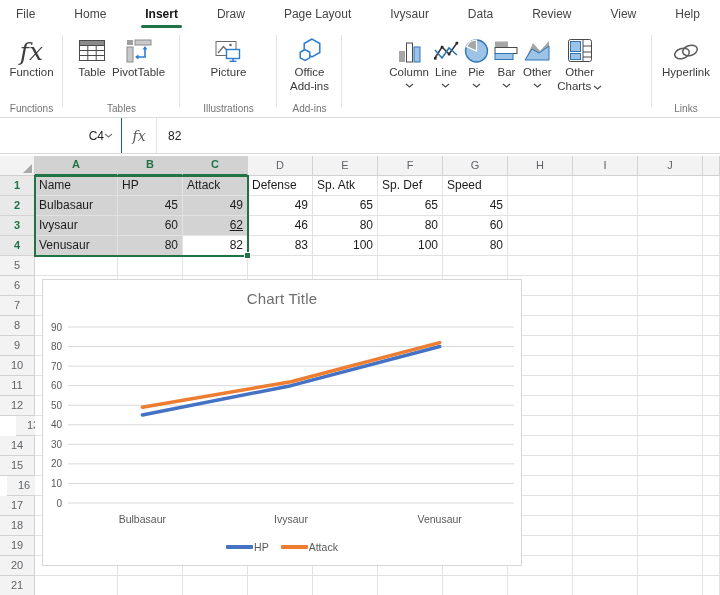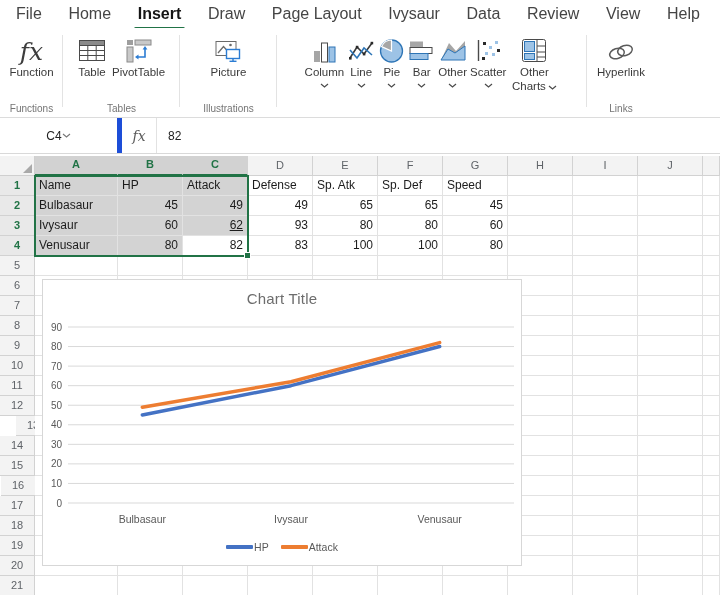--- a/index.html
+++ b/index.html
@@ -9,7 +9,7 @@
   
   #tabs{position:absolute;top:0;left:0;width:720px;height:28px;display:flex;align-items:center;
         justify-content:space-between;padding:0 18px 0 14px;box-sizing:border-box;
-        font-size:16px;color:#454545;}
+        font-size:12px;color:#454545;}
   .tab{position:relative;padding:5px 2px;cursor:default;white-space:nowrap;}
   .tab.active{color:#151515;font-weight:700;}
   .tab.active::after{content:'';position:absolute;left:-2px;right:-2px;bottom:-2px;height:3px;

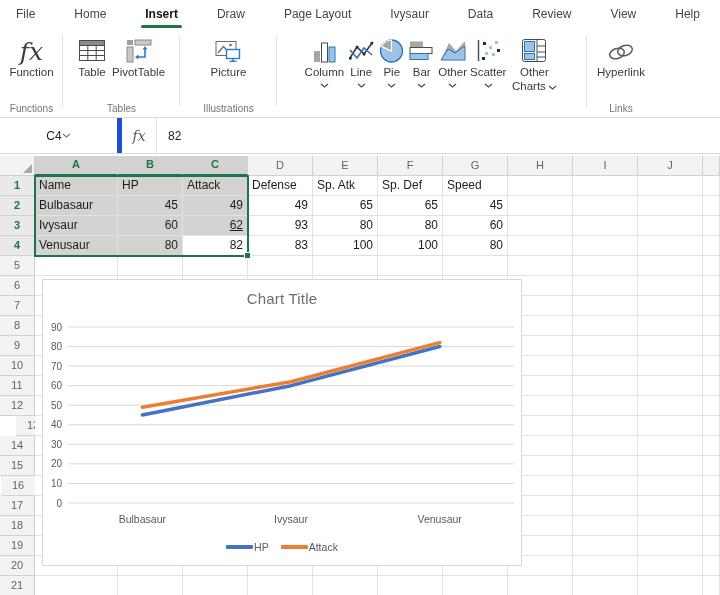--- a/index.html
+++ b/index.html
@@ -151,6 +151,18 @@
       <div class="glabel">Illustrations</div>
     </div>
 
+    <div class="rgroup" style="width:65px">
+      <div class="rbtn">
+        <span class="ric">
+          <svg width="28" height="27">
+            <polygon points="16,2 8.2,6.5 8.2,15.5 16,20 23.8,15.5 23.8,6.5" fill="#fff" stroke="#2b7cd3" stroke-width="1.5"></polygon>
+            <polygon points="9,12.5 4.2,15.3 4.2,20.8 9,23.5 13.8,20.8 13.8,15.3" fill="#fff" stroke="#2b7cd3" stroke-width="1.5"></polygon>
+          </svg>
+        </span>
+        <span class="rlab narrow">Office Add-ins</span>
+      </div>
+      <div class="glabel">Add-ins</div>
+    </div>
 
     <div class="rgroup" style="width:310px;gap:3px">
       <div class="rbtn">

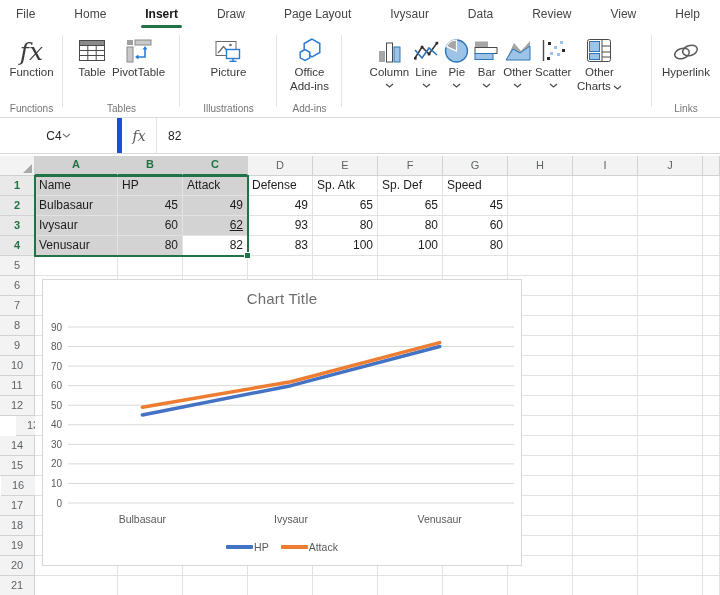--- a/index.html
+++ b/index.html
@@ -227,24 +227,6 @@
           </svg>
         </span>
         <span class="rlab">Other</span>
-        <svg class="chev" width="9" height="5">
-          <polyline points="1,1 4.5,4 8,1" fill="none" stroke="#4a4a4a" stroke-width="1.2"></polyline>
-        </svg>
-      </div>
-      <div class="rbtn">
-        <span class="ric">
-          <svg width="27" height="26">
-            <line x1="3.5" y1="2" x2="3.5" y2="23" stroke="#4a4a4a" stroke-width="1.4"></line>
-            <rect x="8" y="4" width="3" height="3" fill="#2a2a2a"></rect>
-            <rect x="14" y="8" width="3" height="3" fill="#9DC3E6"></rect>
-            <rect x="20" y="3" width="3" height="3" fill="#9DC3E6"></rect>
-            <rect x="10" y="14" width="3" height="3" fill="#9DC3E6"></rect>
-            <rect x="17" y="15" width="3" height="3" fill="#9DC3E6"></rect>
-            <rect x="7" y="19" width="3" height="3" fill="#2a2a2a"></rect>
-            <rect x="22" y="11" width="3" height="3" fill="#2a2a2a"></rect>
-          </svg>
-        </span>
-        <span class="rlab">Scatter</span>
         <svg class="chev" width="9" height="5">
           <polyline points="1,1 4.5,4 8,1" fill="none" stroke="#4a4a4a" stroke-width="1.2"></polyline>
         </svg>

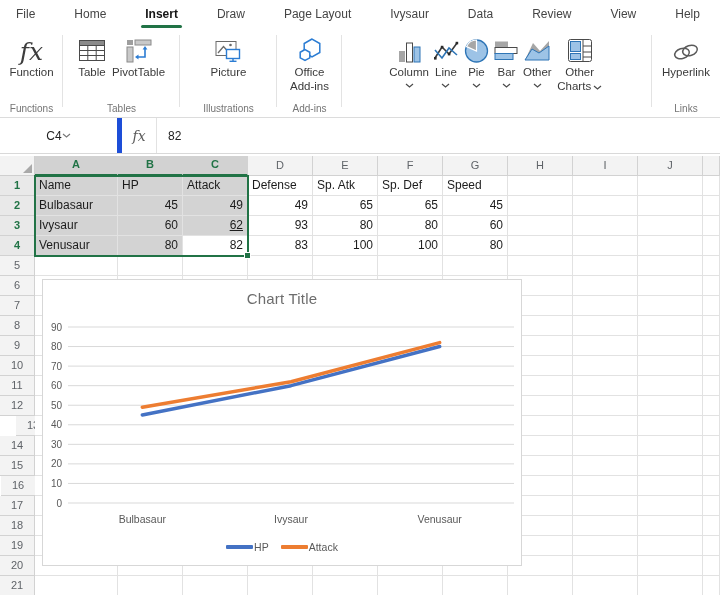--- a/index.html
+++ b/index.html
@@ -34,8 +34,8 @@
   
   #fbar{position:absolute;top:118px;left:0;width:720px;height:35px;border-bottom:1px solid #d9d9d9;
         display:flex;align-items:stretch;font-size:12px;color:#222;box-sizing:content-box;background:#fff;}
-  .namebox{width:122px;border-right:5px solid #1d4ed8;display:flex;align-items:center;
-        justify-content:center;padding:0 8px;box-sizing:border-box;}
+  .namebox{width:122px;border-right:1px solid #1d4ed8;display:flex;align-items:center;
+        justify-content:flex-end;padding:0 8px;box-sizing:border-box;}
   .fxbtn{width:34px;border-right:1px solid #e2e2e2;display:flex;align-items:center;justify-content:center;
         font-family:"DejaVu Serif",serif;font-style:italic;color:#5a5a5a;font-size:14px;}
   .fvalue{flex:1;display:flex;align-items:center;padding:0 11px;color:#222;}

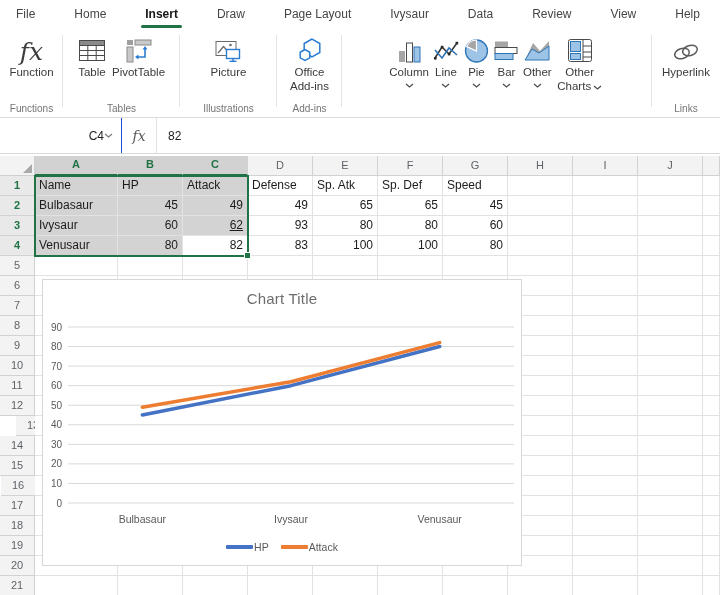--- a/index.html
+++ b/index.html
@@ -321,7 +321,7 @@
       <div class="cell selfill" style="left: 35px; top: 60px; width: 83px; height: 20px;">Ivysaur</div>
       <div class="cell selfill num" style="left: 118px; top: 60px; width: 65px; height: 20px;">60</div>
       <div class="cell selfill num" style="left: 183px; top: 60px; width: 65px; height: 20px; text-decoration: underline;">62</div>
-      <div class="cell num" style="left: 248px; top: 60px; width: 65px; height: 20px;">93</div>
+      <div class="cell num" style="left: 248px; top: 60px; width: 65px; height: 20px;">46</div>
       <div class="cell num" style="left: 313px; top: 60px; width: 65px; height: 20px;">80</div>
       <div class="cell num" style="left: 378px; top: 60px; width: 65px; height: 20px;">80</div>
       <div class="cell num" style="left: 443px; top: 60px; width: 65px; height: 20px;">60</div>

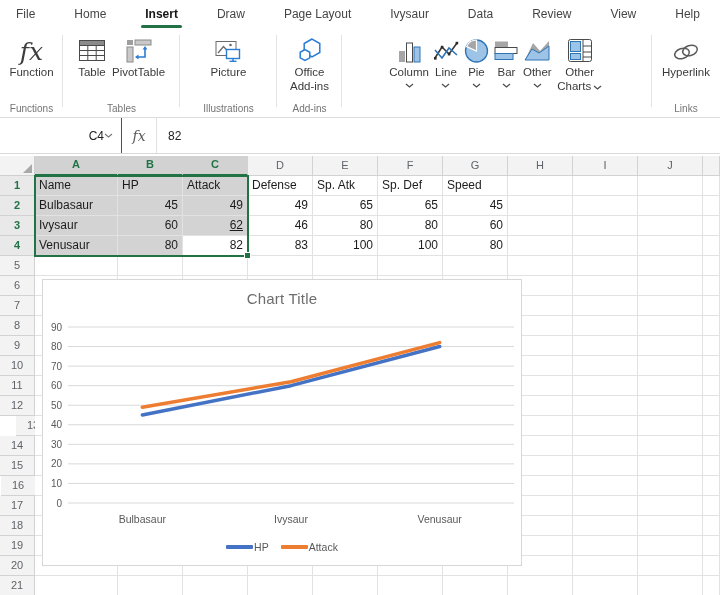--- a/index.html
+++ b/index.html
@@ -473,7 +473,7 @@
       <div class="cell" style="left: 573px; top: 300px; width: 65px; height: 20px;"></div>
       <div class="cell" style="left: 638px; top: 300px; width: 65px; height: 20px;"></div>
       <div class="cell" style="left: 703px; top: 300px; width: 17px; height: 20px;"></div>
-      <div class="rowhead" style="left: 1px; top: 320px; width: 35px; height: 20px;">16</div>
+      <div class="rowhead" style="left: 7px; top: 320px; width: 35px; height: 20px;">16</div>
       <div class="cell" style="left: 35px; top: 320px; width: 83px; height: 20px;"></div>
       <div class="cell" style="left: 118px; top: 320px; width: 65px; height: 20px;"></div>
       <div class="cell" style="left: 183px; top: 320px; width: 65px; height: 20px;"></div>

